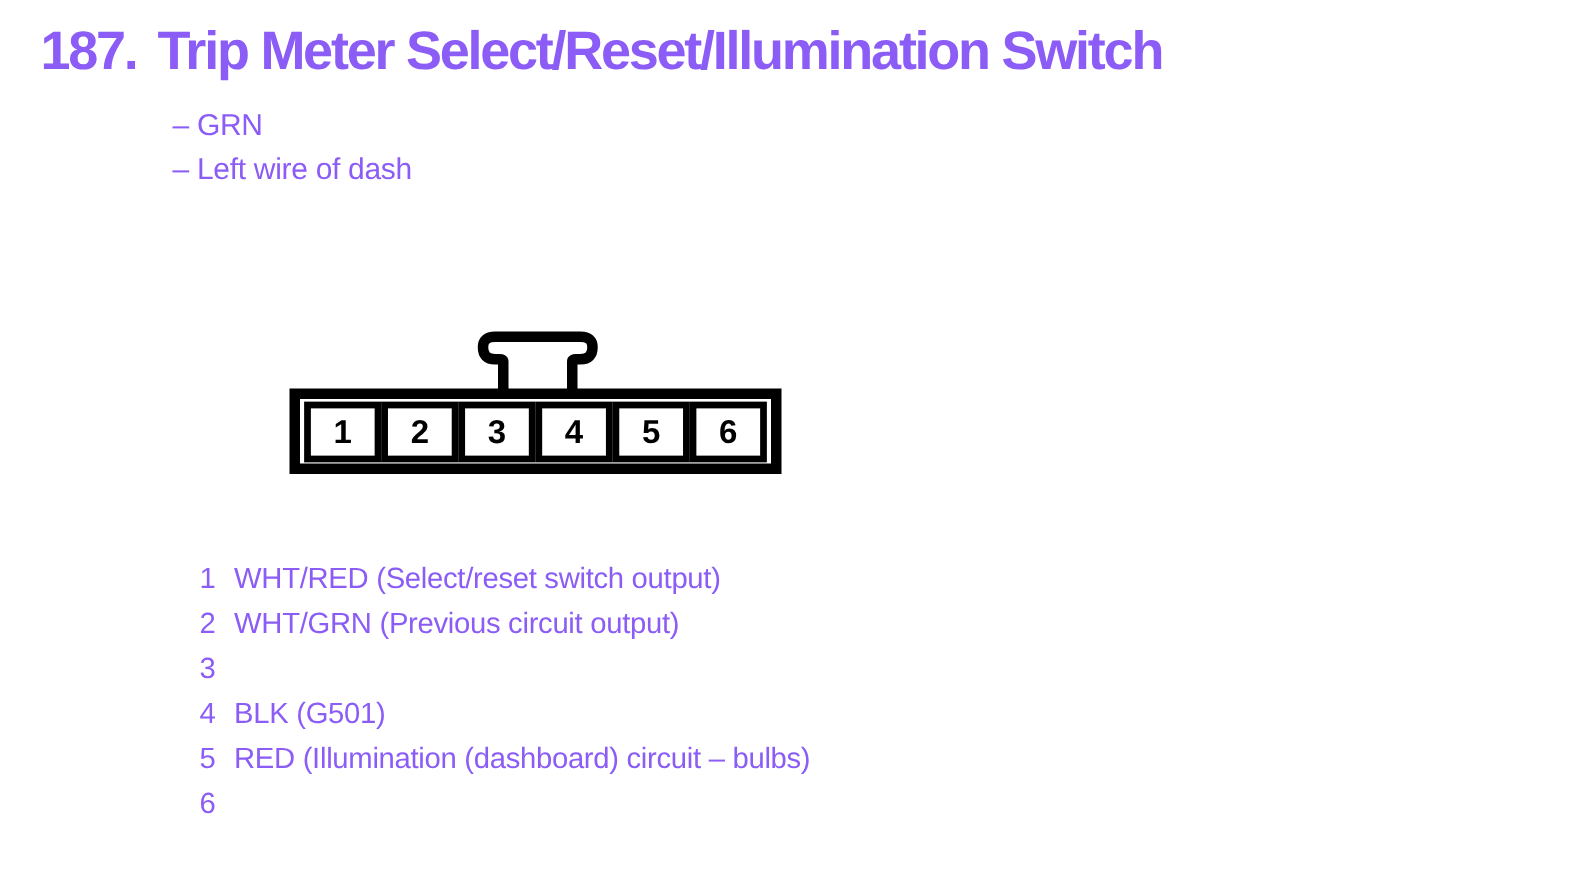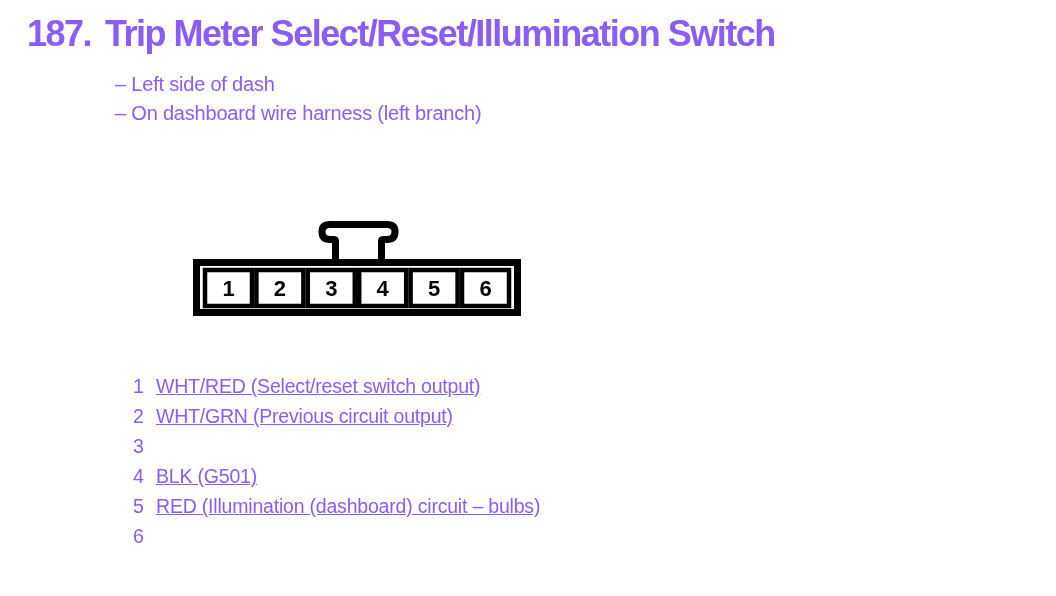--- a/index.html
+++ b/index.html
@@ -76,6 +76,7 @@
   </div>
 
   <div class="notes">
+    <div>– GRN</div>
     <div>– Left side of dash</div>
     <div>– On dashboard wire harness (left branch)</div>
   </div>

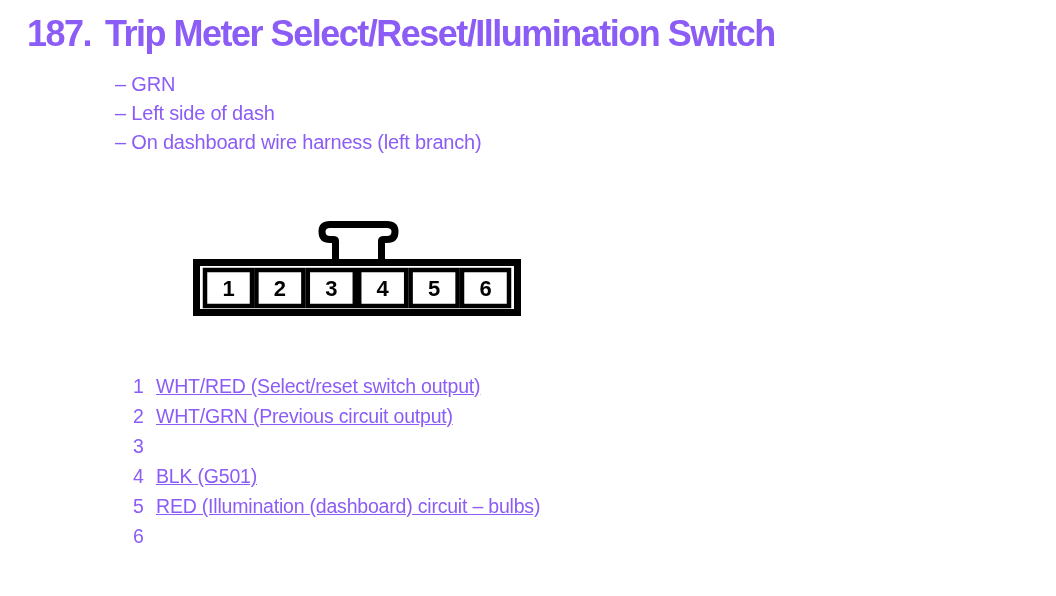--- a/index.html
+++ b/index.html
@@ -77,7 +77,7 @@
 
   <div class="notes">
     <div>– GRN</div>
-    <div>– Left side of dash</div>
+    <div>– Left wire of dash</div>
     <div>– On dashboard wire harness (left branch)</div>
   </div>
 

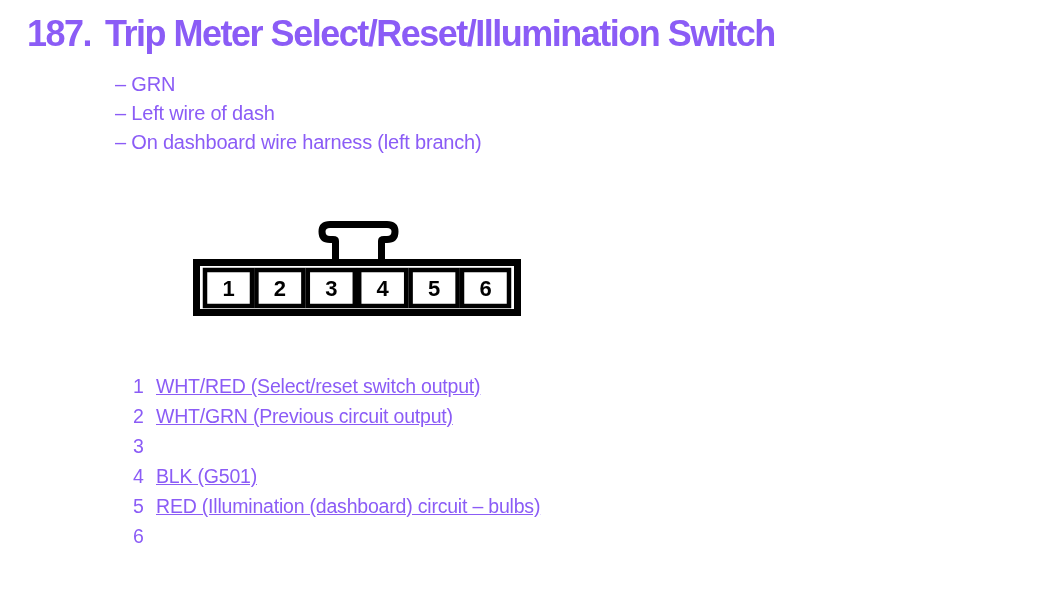--- a/index.html
+++ b/index.html
@@ -78,7 +78,6 @@
   <div class="notes">
     <div>– GRN</div>
     <div>– Left wire of dash</div>
-    <div>– On dashboard wire harness (left branch)</div>
   </div>
 
   <svg class="connector-svg" width="340" height="106" viewBox="0 0 340 106">

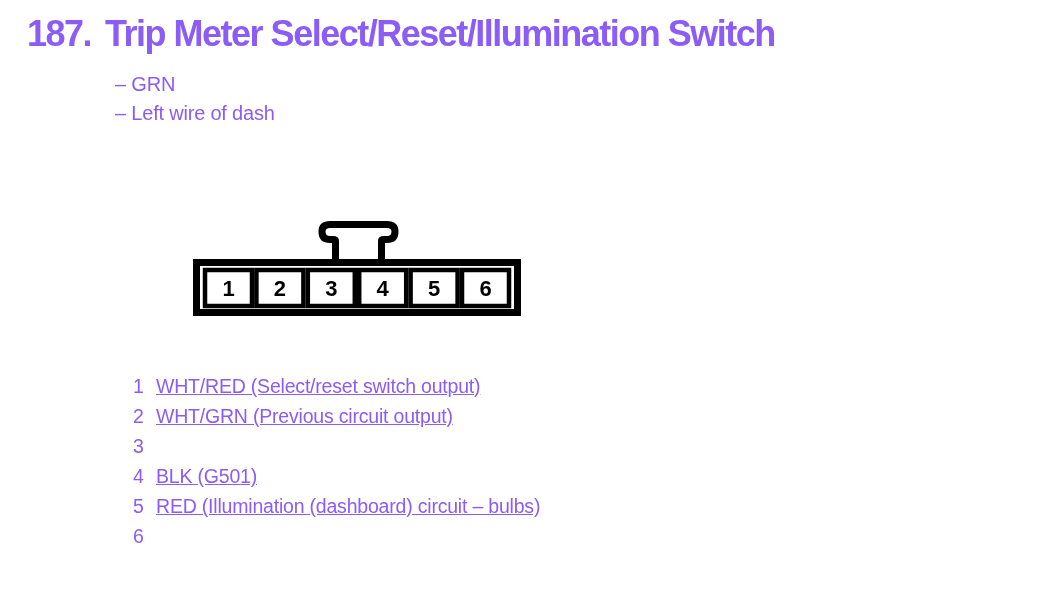--- a/index.html
+++ b/index.html
@@ -63,7 +63,7 @@
   }
   .pinout-row { display: flex; }
   .pin-num { min-width: 14px; text-align: left; }
-  .pin-desc { margin-left: 9px; text-decoration: underline; }
+  .pin-desc { margin-left: 9px; }
 </style>
 </head>
 <body>

